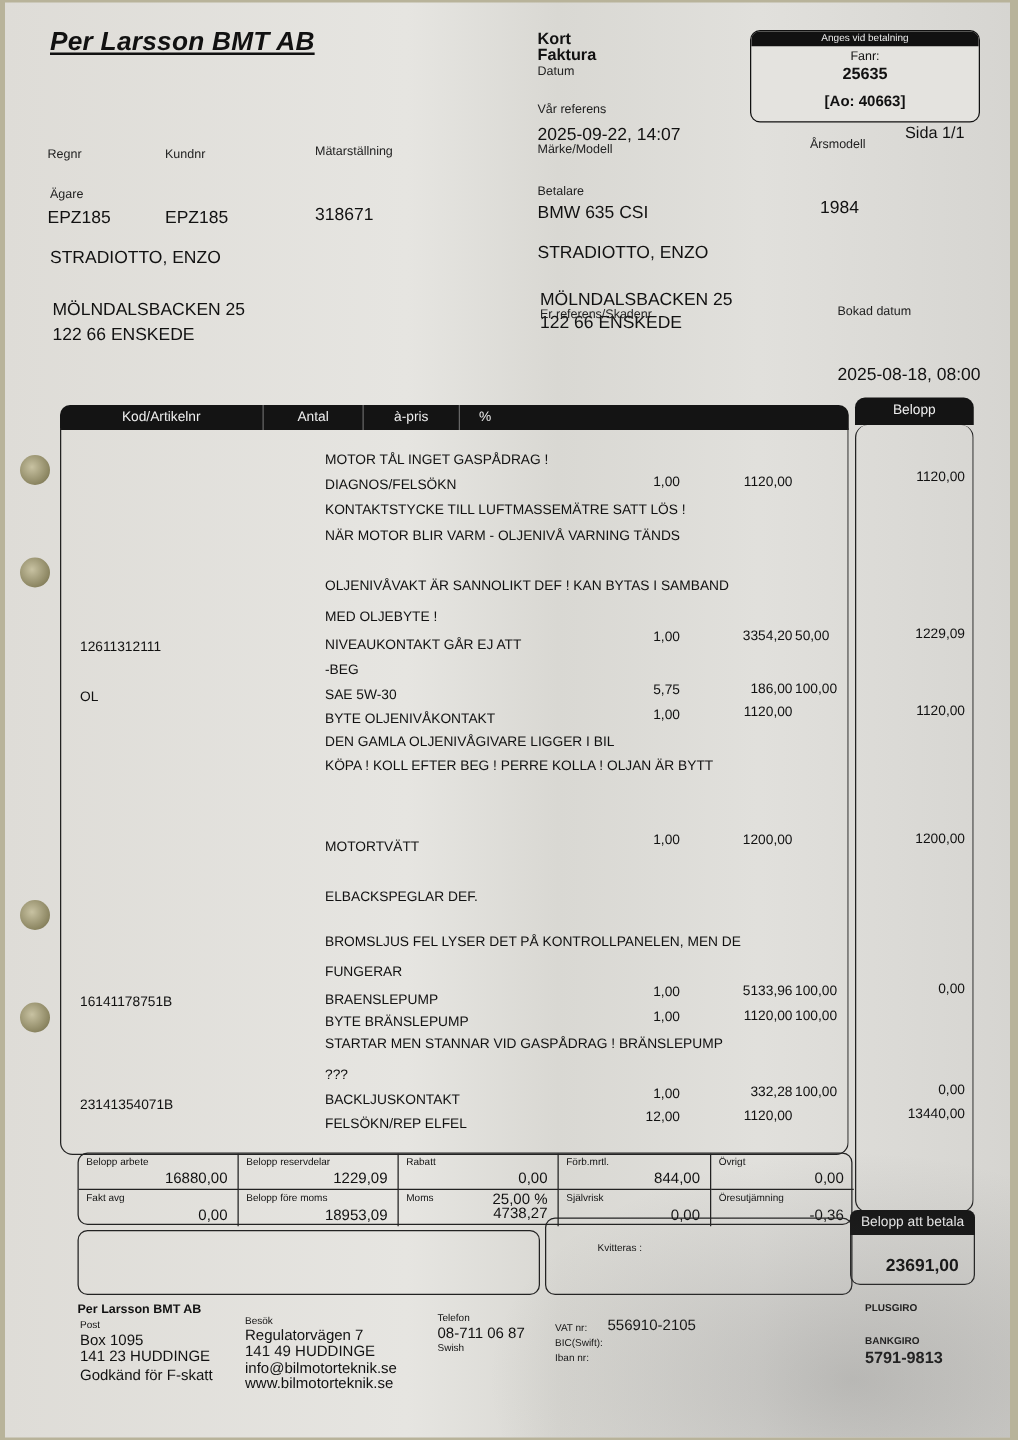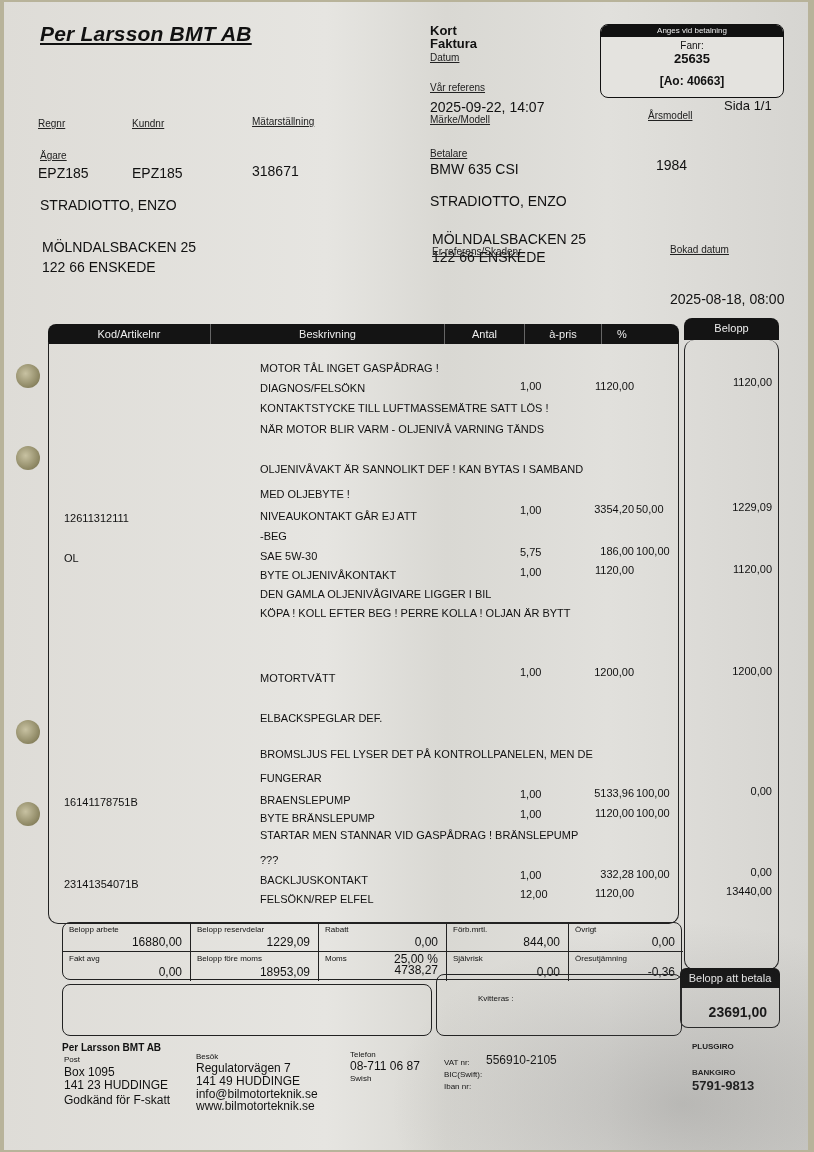--- a/index.html
+++ b/index.html
@@ -29,7 +29,7 @@
       left: 36px; top: 20px; font-size: 21px; font-weight: bold; font-style: italic;
       text-decoration: underline; letter-spacing: 0.2px;
     }
-    .lbl { font-size: 10px; color: #222; text-decoration: underline; }
+    .lbl { font-size: 10px; color: #222; }
     .val { font-size: 14px; margin-top: 37px; }
     .doc-type { font-size: 13px; font-weight: bold; line-height: 13px; }
     .payment-box {

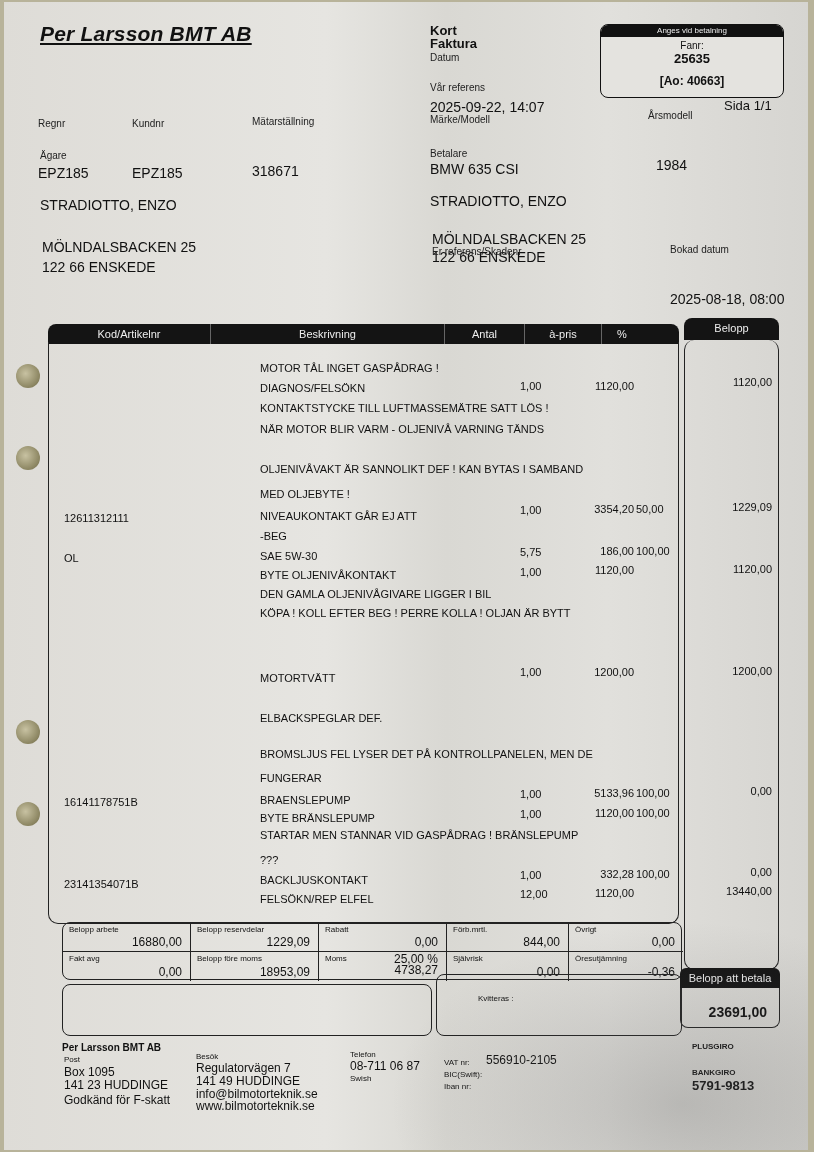--- a/index.html
+++ b/index.html
@@ -144,7 +144,6 @@
 
   <div class="abs table-head">
     <div style="width:163px;text-align:center">Kod/Artikelnr</div>
-    <div style="width:234px;text-align:center">Beskrivning</div>
     <div style="width:80px;text-align:center">Antal</div>
     <div style="width:77px;text-align:center">à-pris</div>
     <div style="width:40px;text-align:center;border-right:none">%</div>

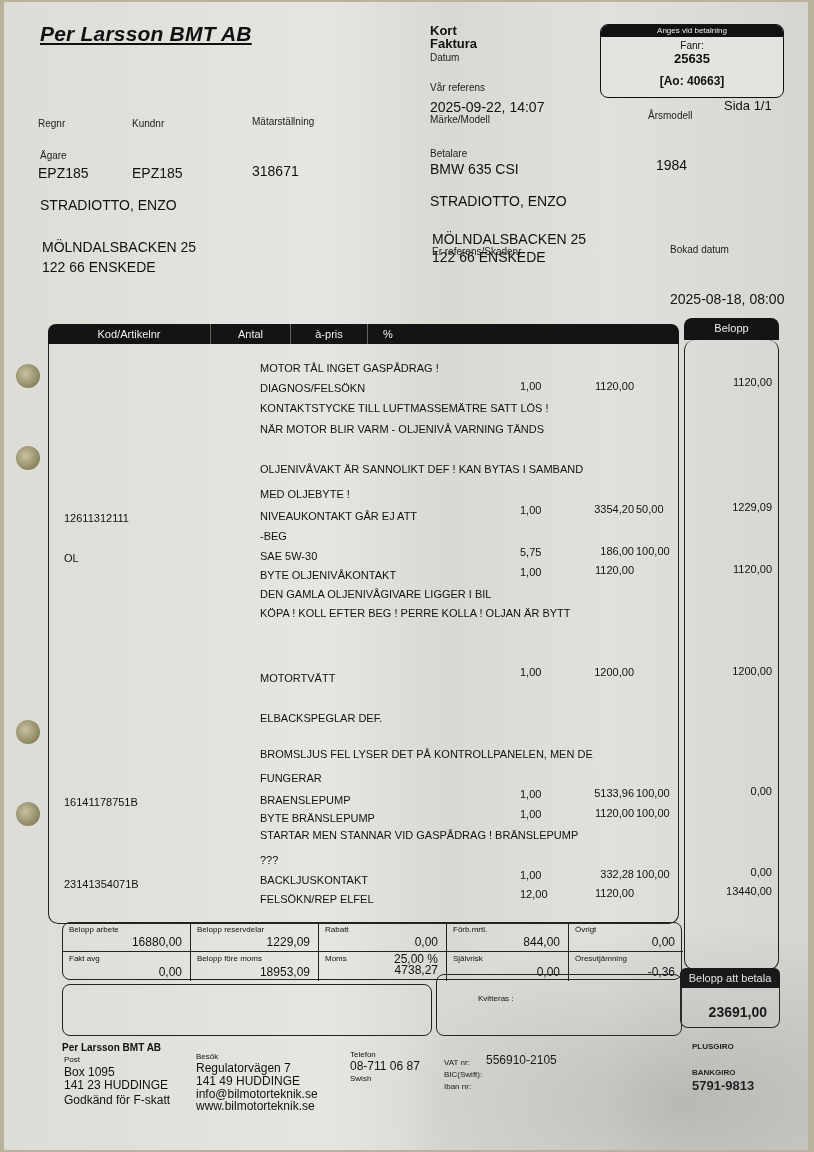--- a/index.html
+++ b/index.html
@@ -61,7 +61,7 @@
     .row { position: absolute; font-size: 11px; white-space: nowrap; }
     .c-kod { left: 60px; }
     .c-desc { left: 256px; }
-    .c-antal { left: 516px; width: 48px; }
+    .c-antal { left: 492px; width: 48px; text-align: right; }
     .c-pris { left: 565px; width: 65px; text-align: right; }
     .c-pct { left: 632px; width: 42px; }
     .c-belopp { left: 690px; width: 78px; text-align: right; }

